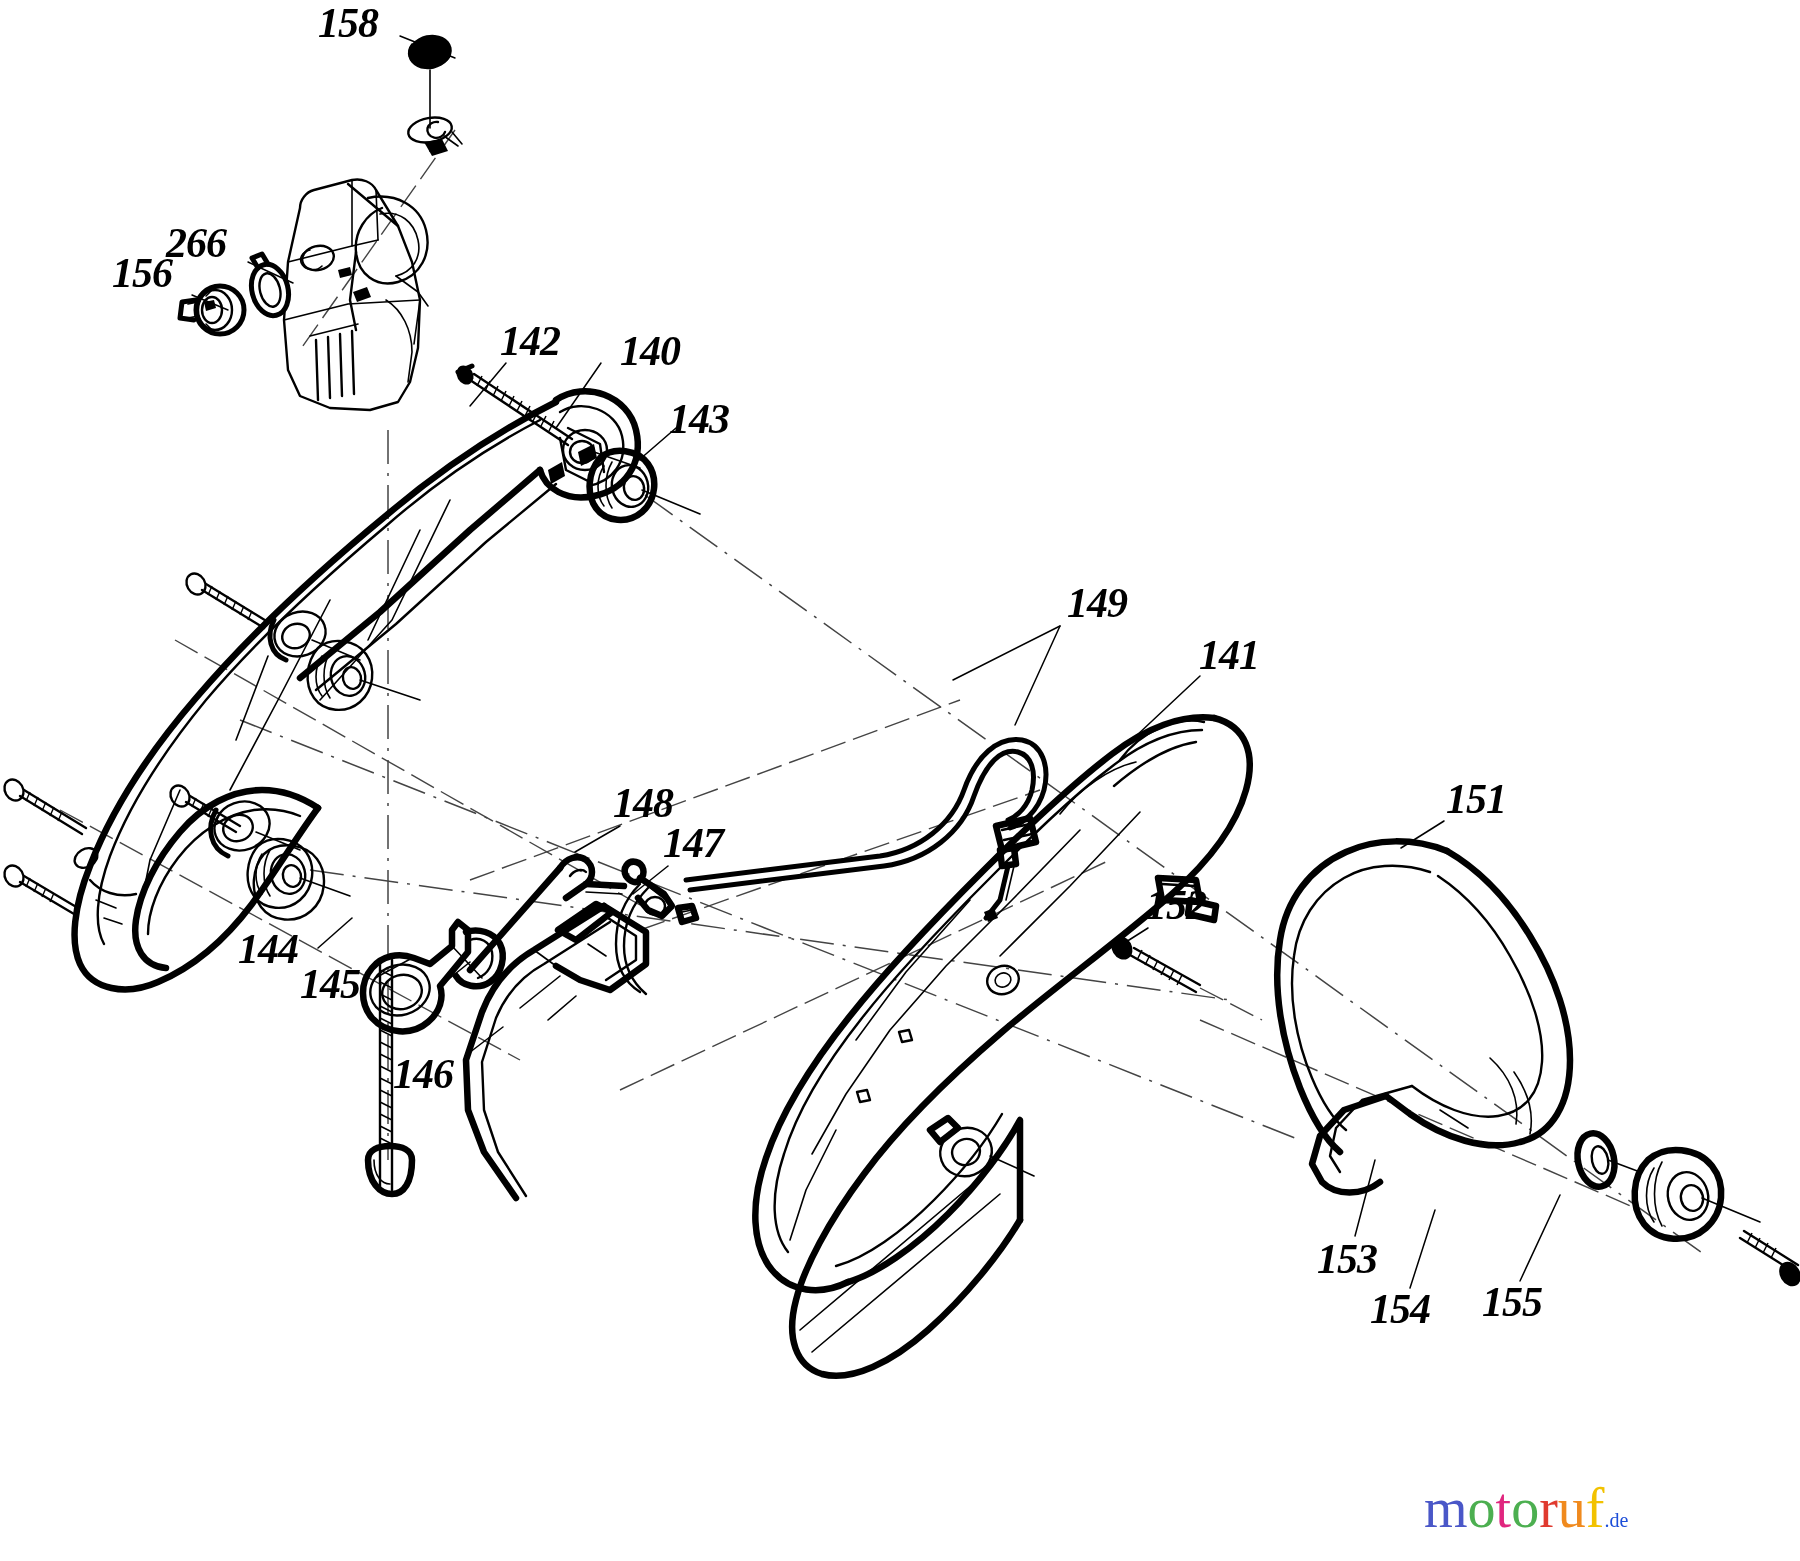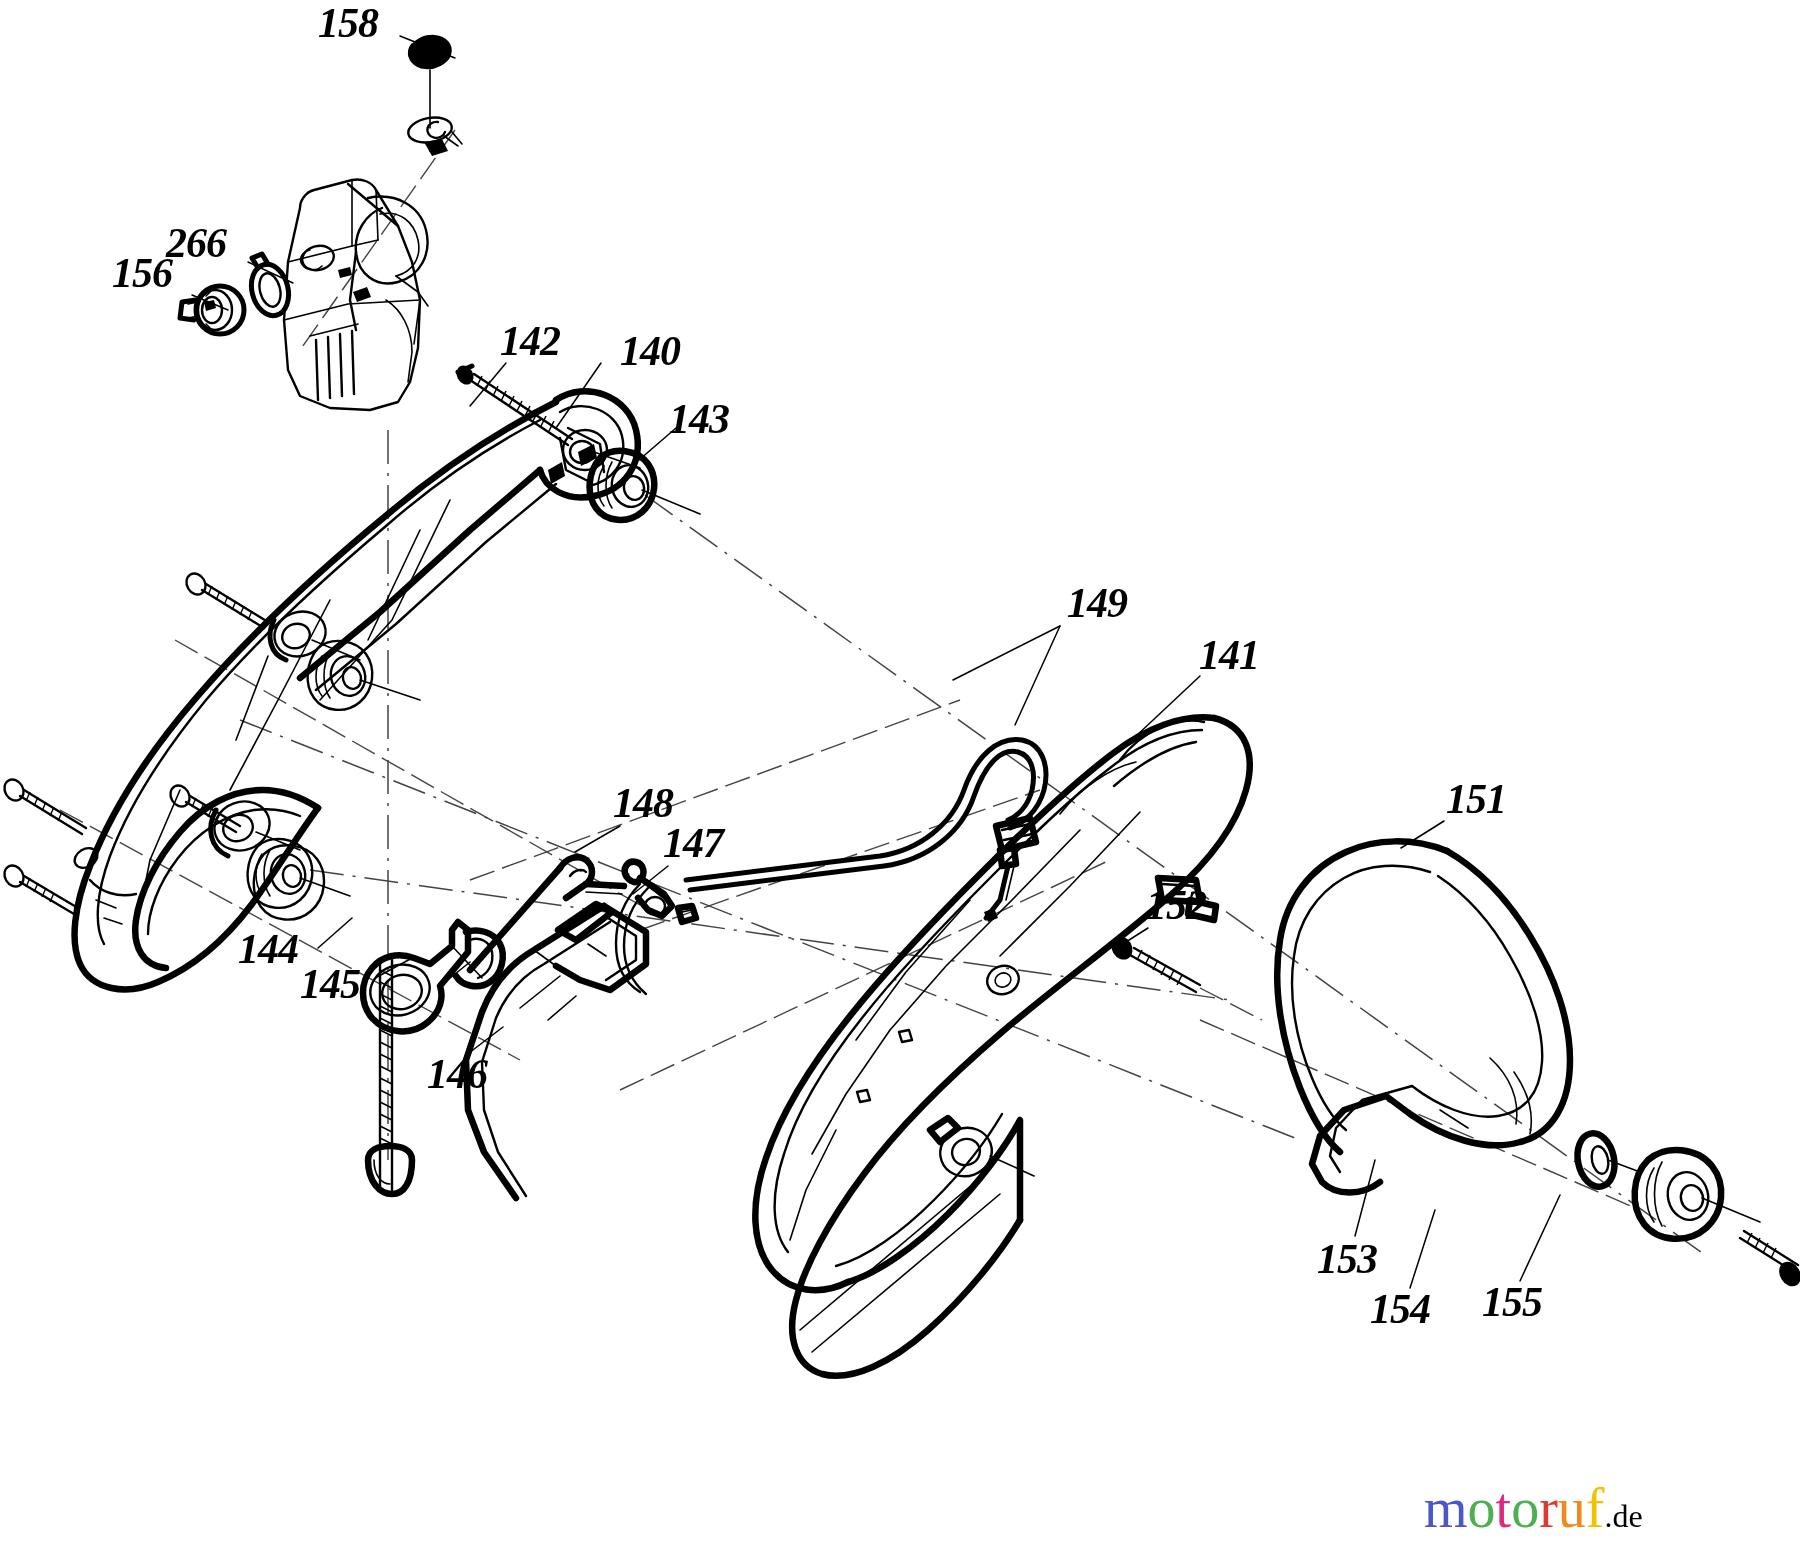--- a/index.html
+++ b/index.html
@@ -522,7 +522,7 @@
       <div class="callout" style="left: 1146px; top: 884px;">152</div>
       <div class="callout" style="left: 238px; top: 928px;">144</div>
       <div class="callout" style="left: 300px; top: 963px;">145</div>
-      <div class="callout" style="left: 393px; top: 1053px; padding-left: 34px;">146</div>
+      <div class="callout" style="left: 393px; top: 1053px;">146</div>
       <div class="callout" style="left: 1317px; top: 1238px;">153</div>
       <div class="callout" style="left: 1370px; top: 1288px;">154</div>
       <div class="callout" style="left: 1482px; top: 1281px;">155</div>

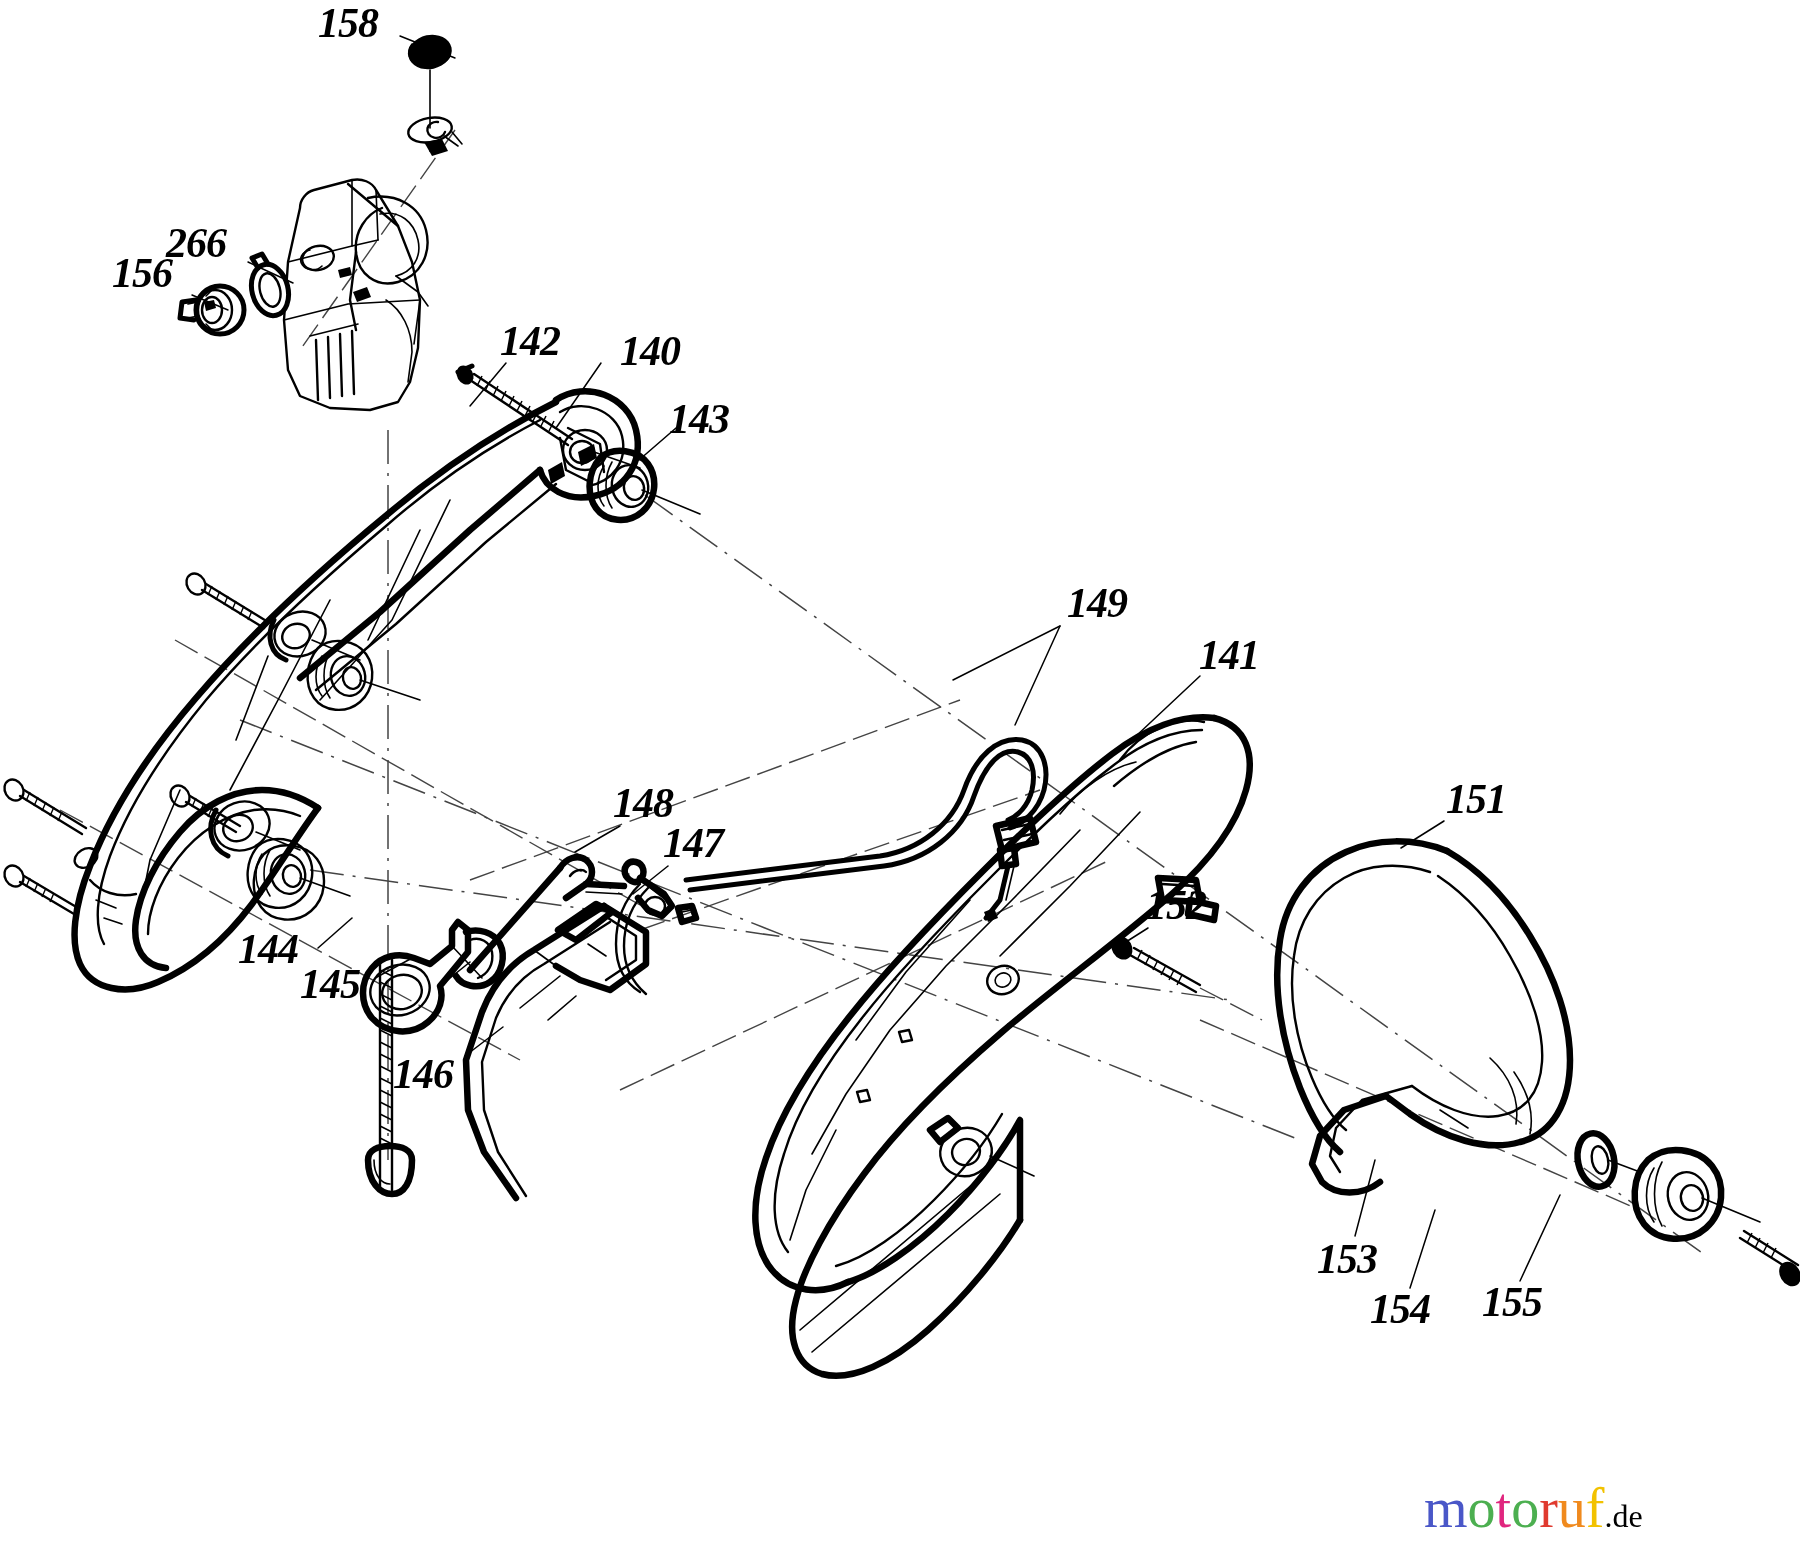--- a/index.html
+++ b/index.html
@@ -36,7 +36,7 @@
     user-select:none;
   }
   #watermark span{font-weight:400;}
-  #watermark .wm-suffix{font-size:32px;color:#000000;vertical-align:baseline;}
+  #watermark .wm-suffix{font-size:20px;color:#1d4ed8;vertical-align:baseline;}
 </style>
 </head>
 <body>

